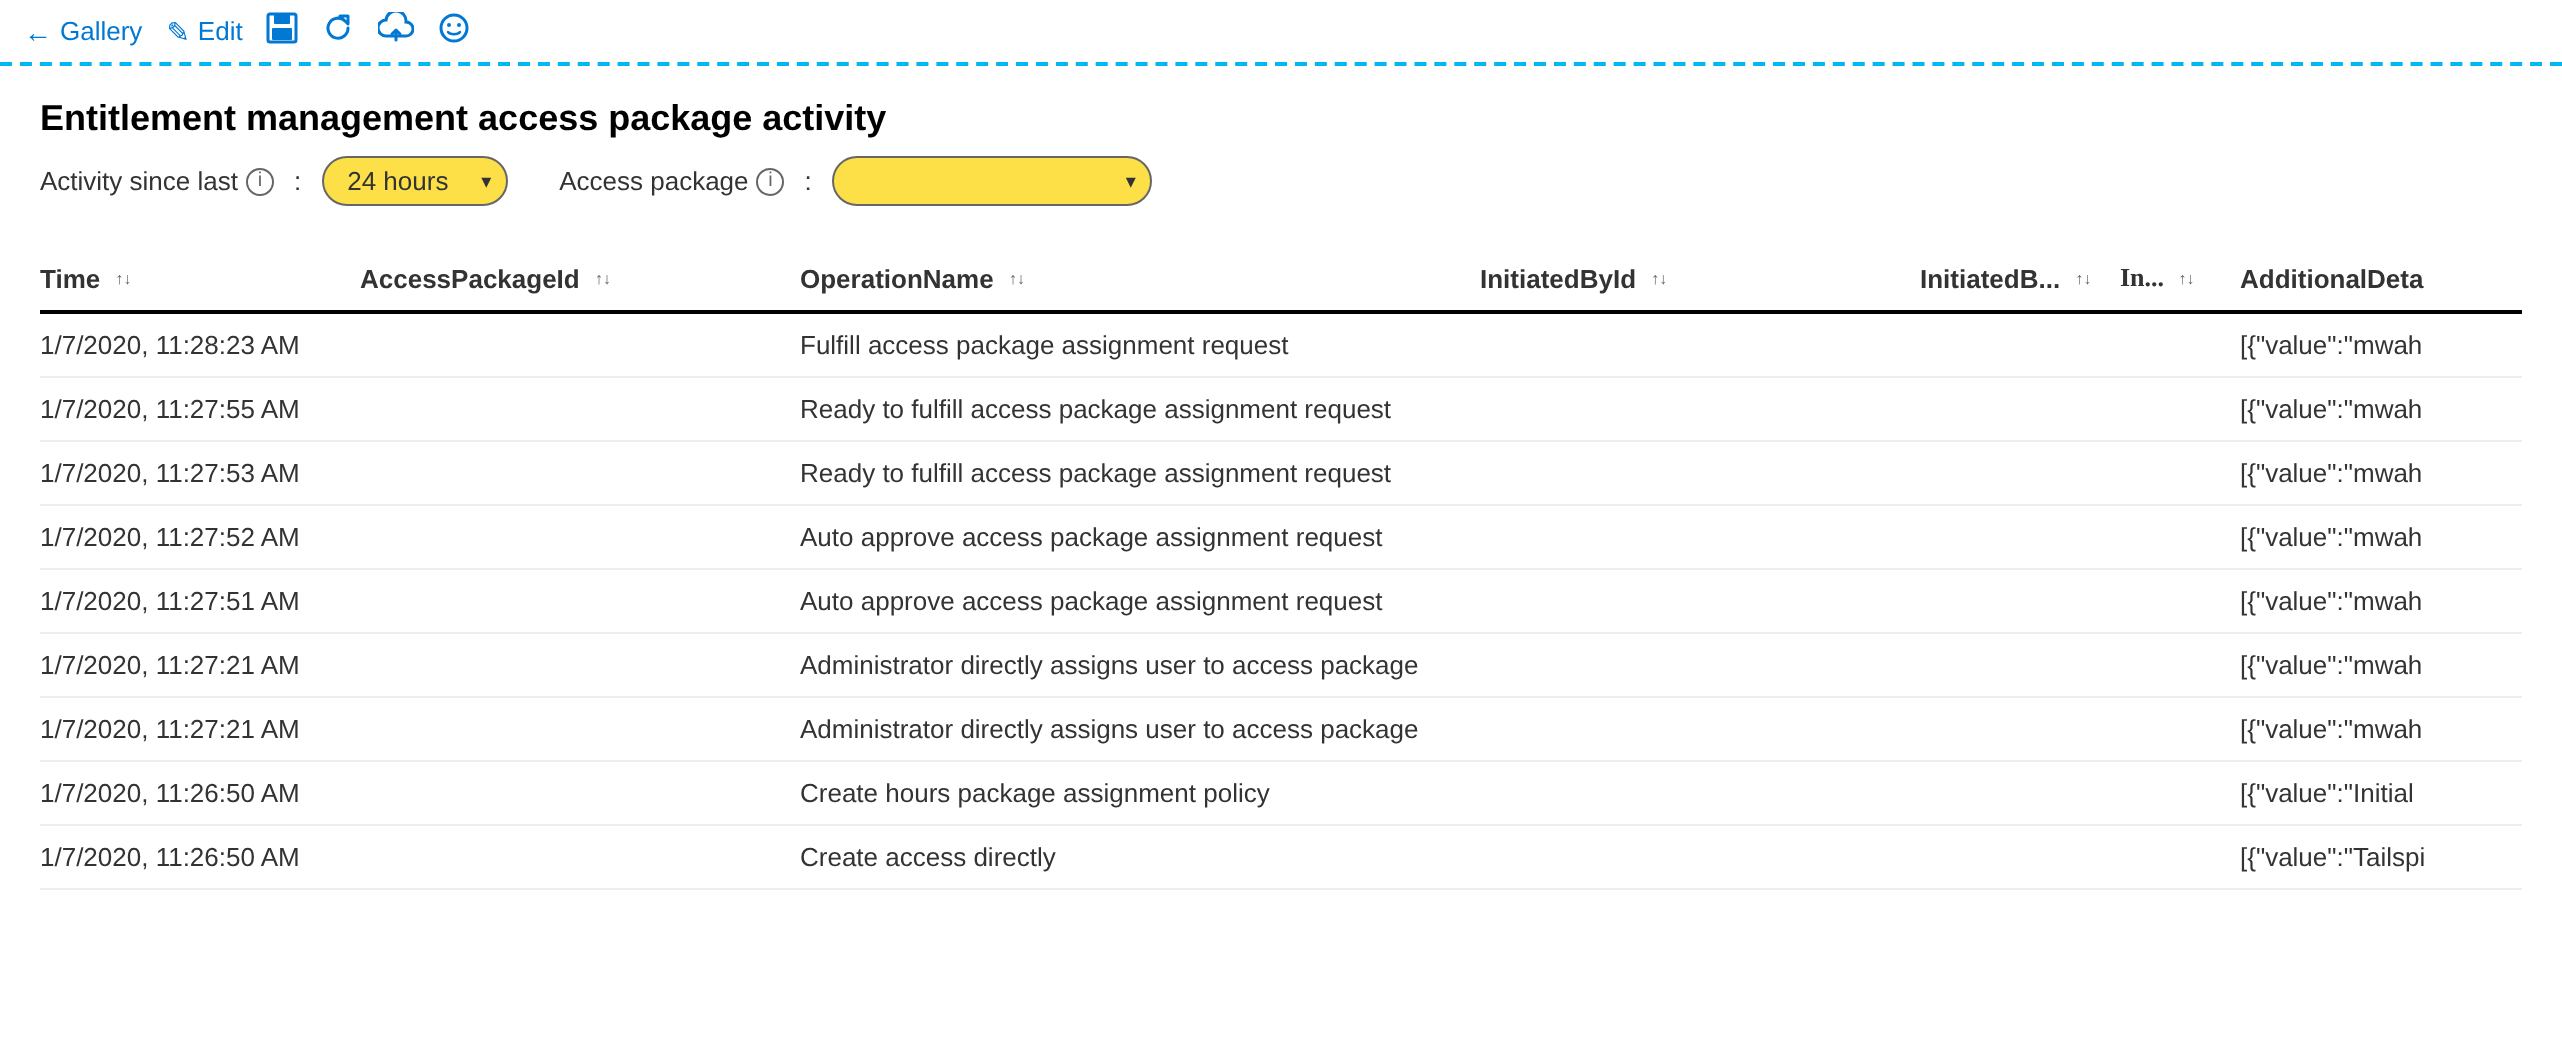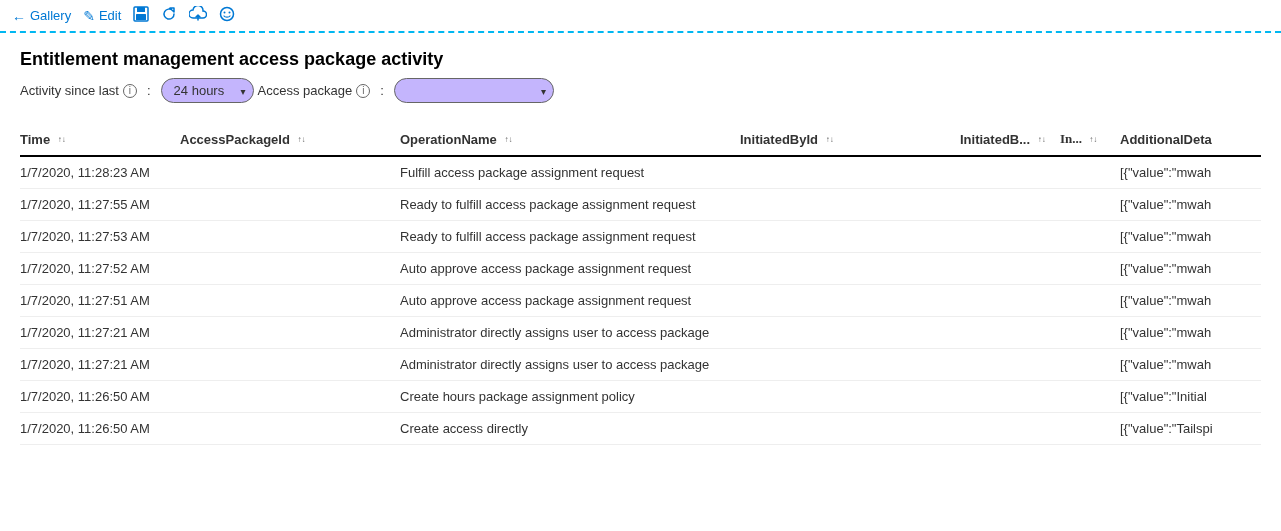--- a/index.html
+++ b/index.html
@@ -50,7 +50,7 @@
     .filters-row {
       display: flex;
       align-items: center;
-      gap: 4px;
+      gap: 26px;
       margin-bottom: 20px;
     }
 

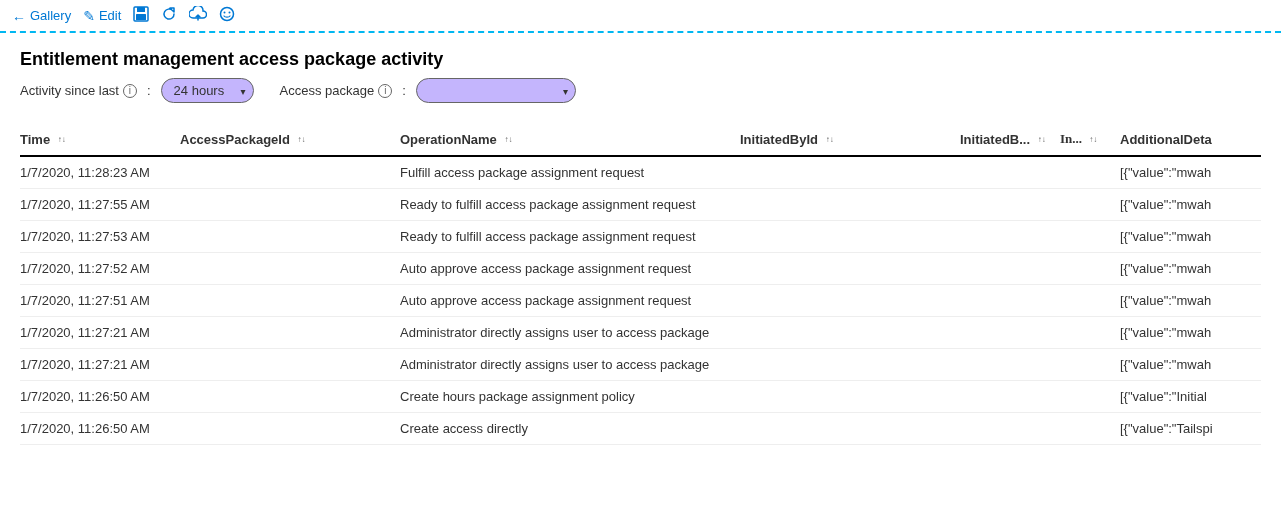--- a/index.html
+++ b/index.html
@@ -91,7 +91,7 @@
       padding: 4px 28px 4px 12px;
       font-size: 13px;
       color: #333;
-      background: #c4b5fd;
+      background: #fde047;
       appearance: none;
       cursor: pointer;
       min-width: 90px;

